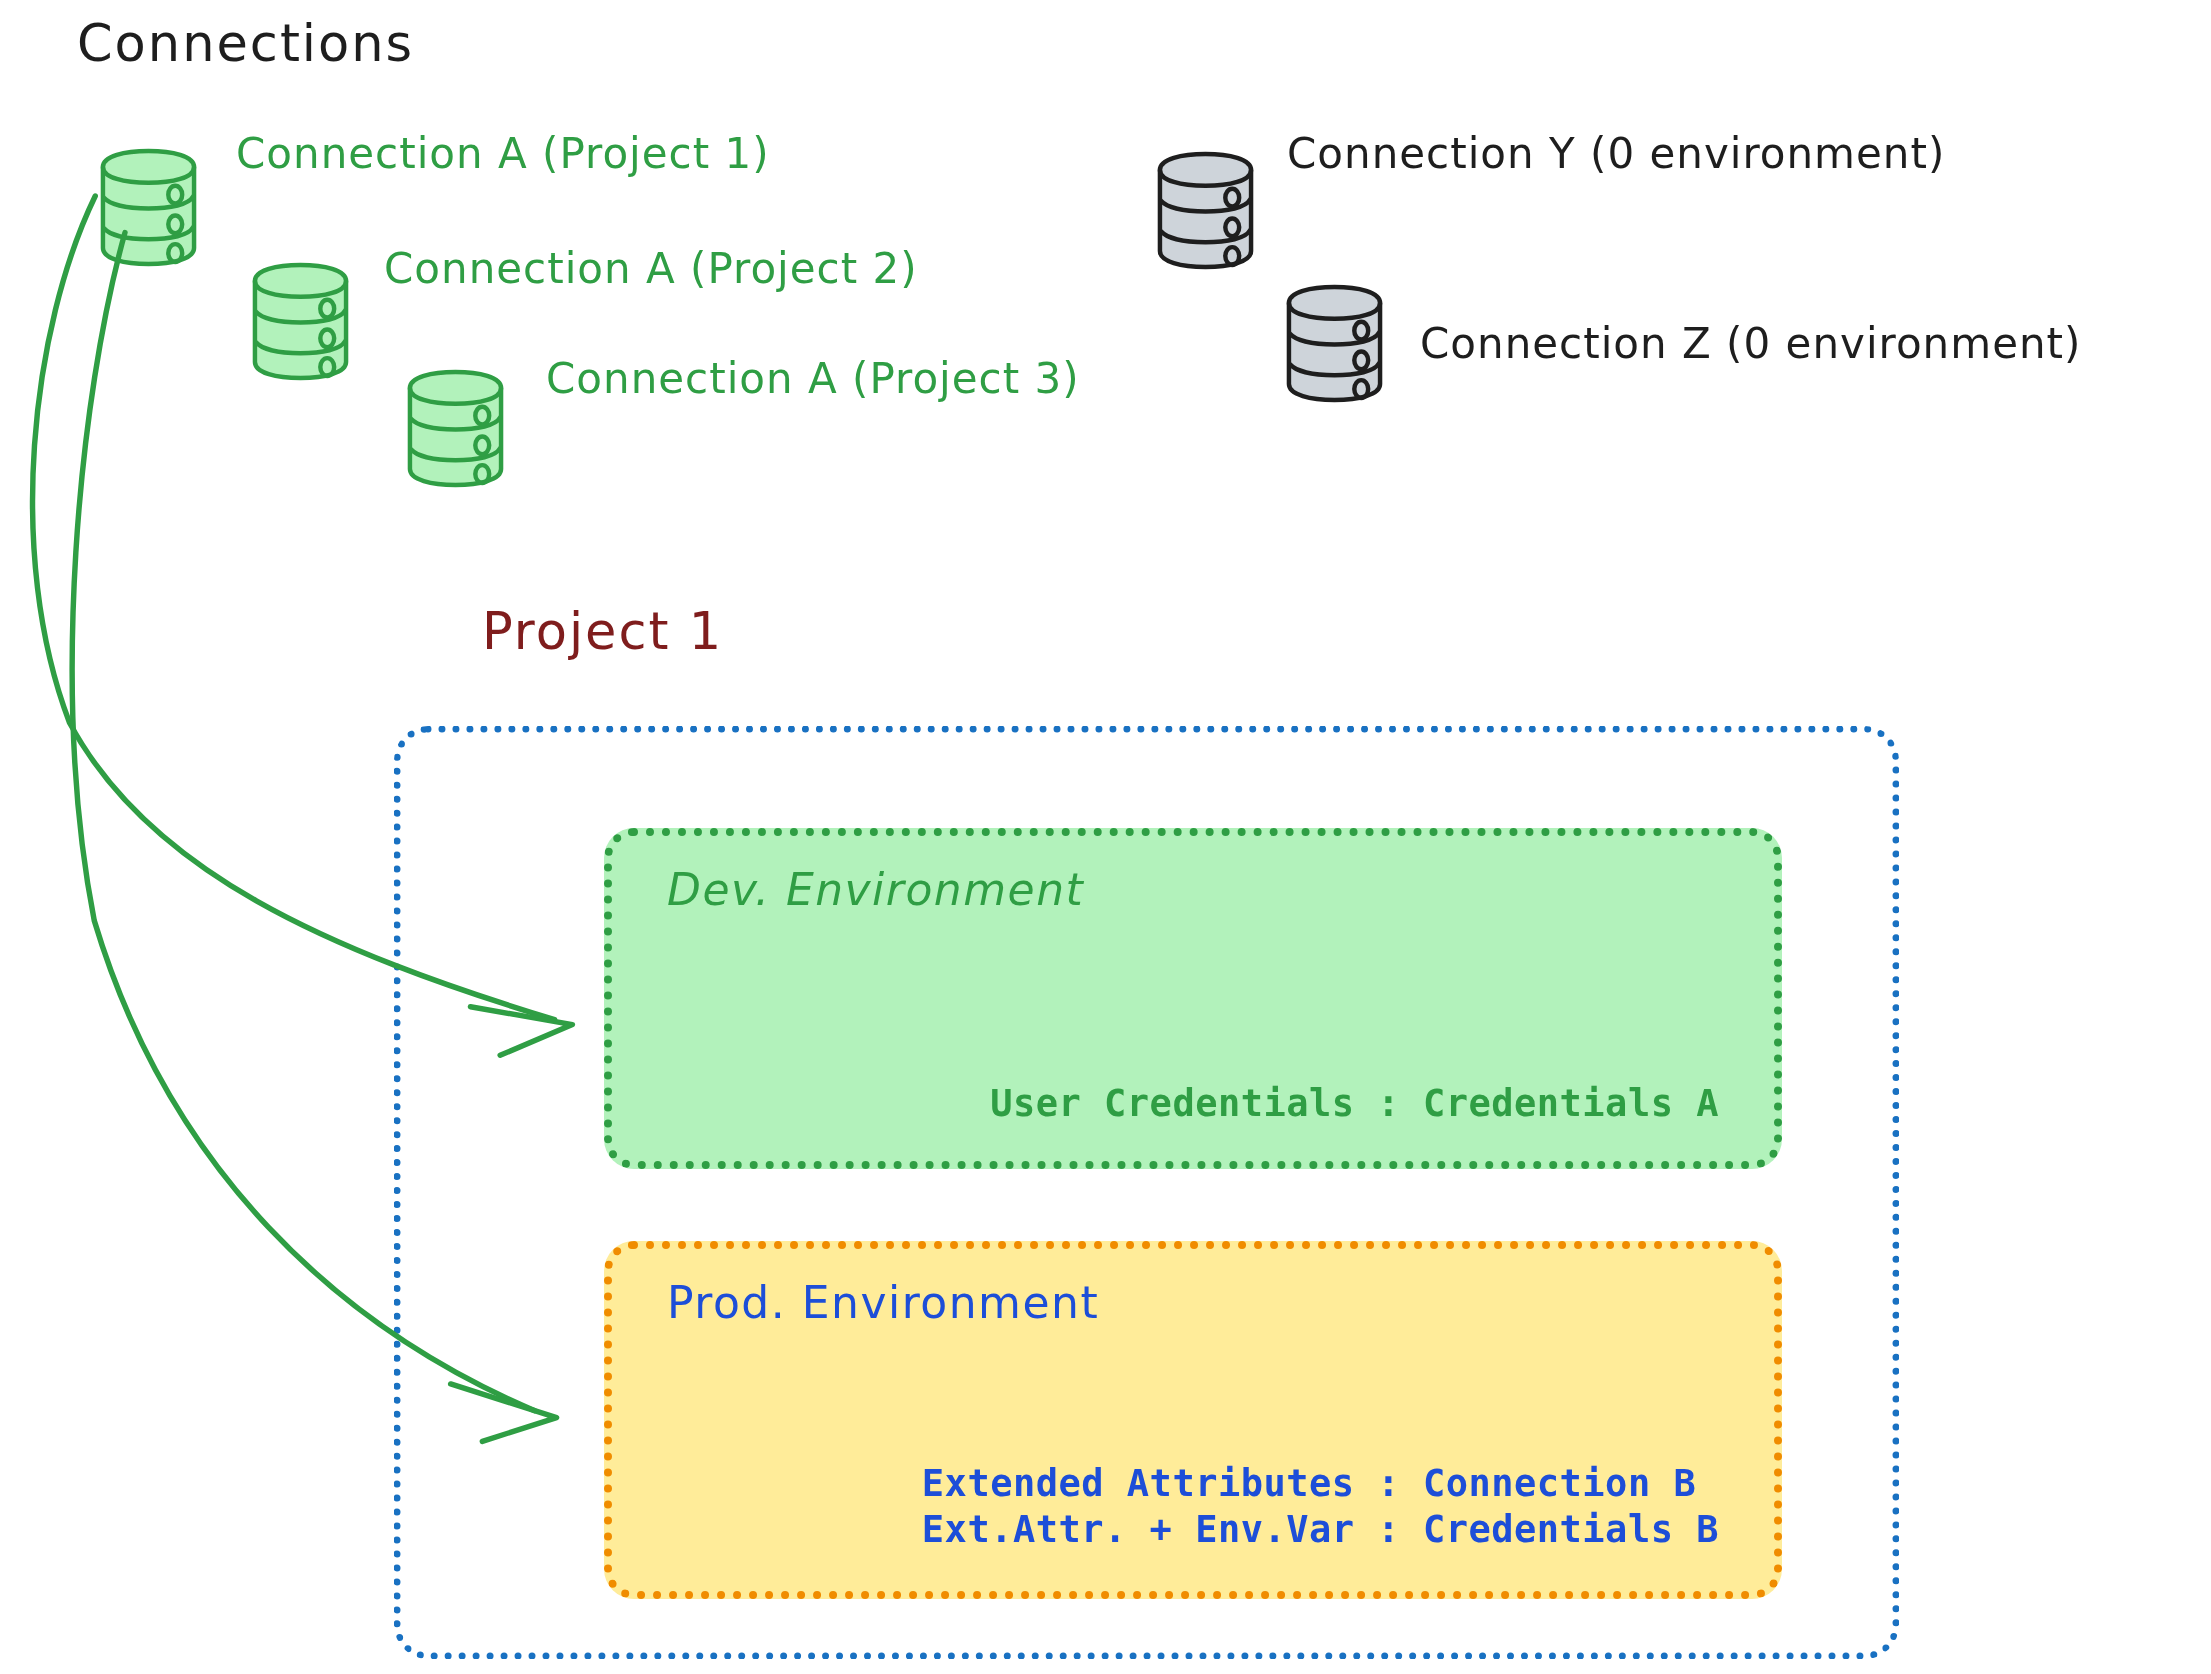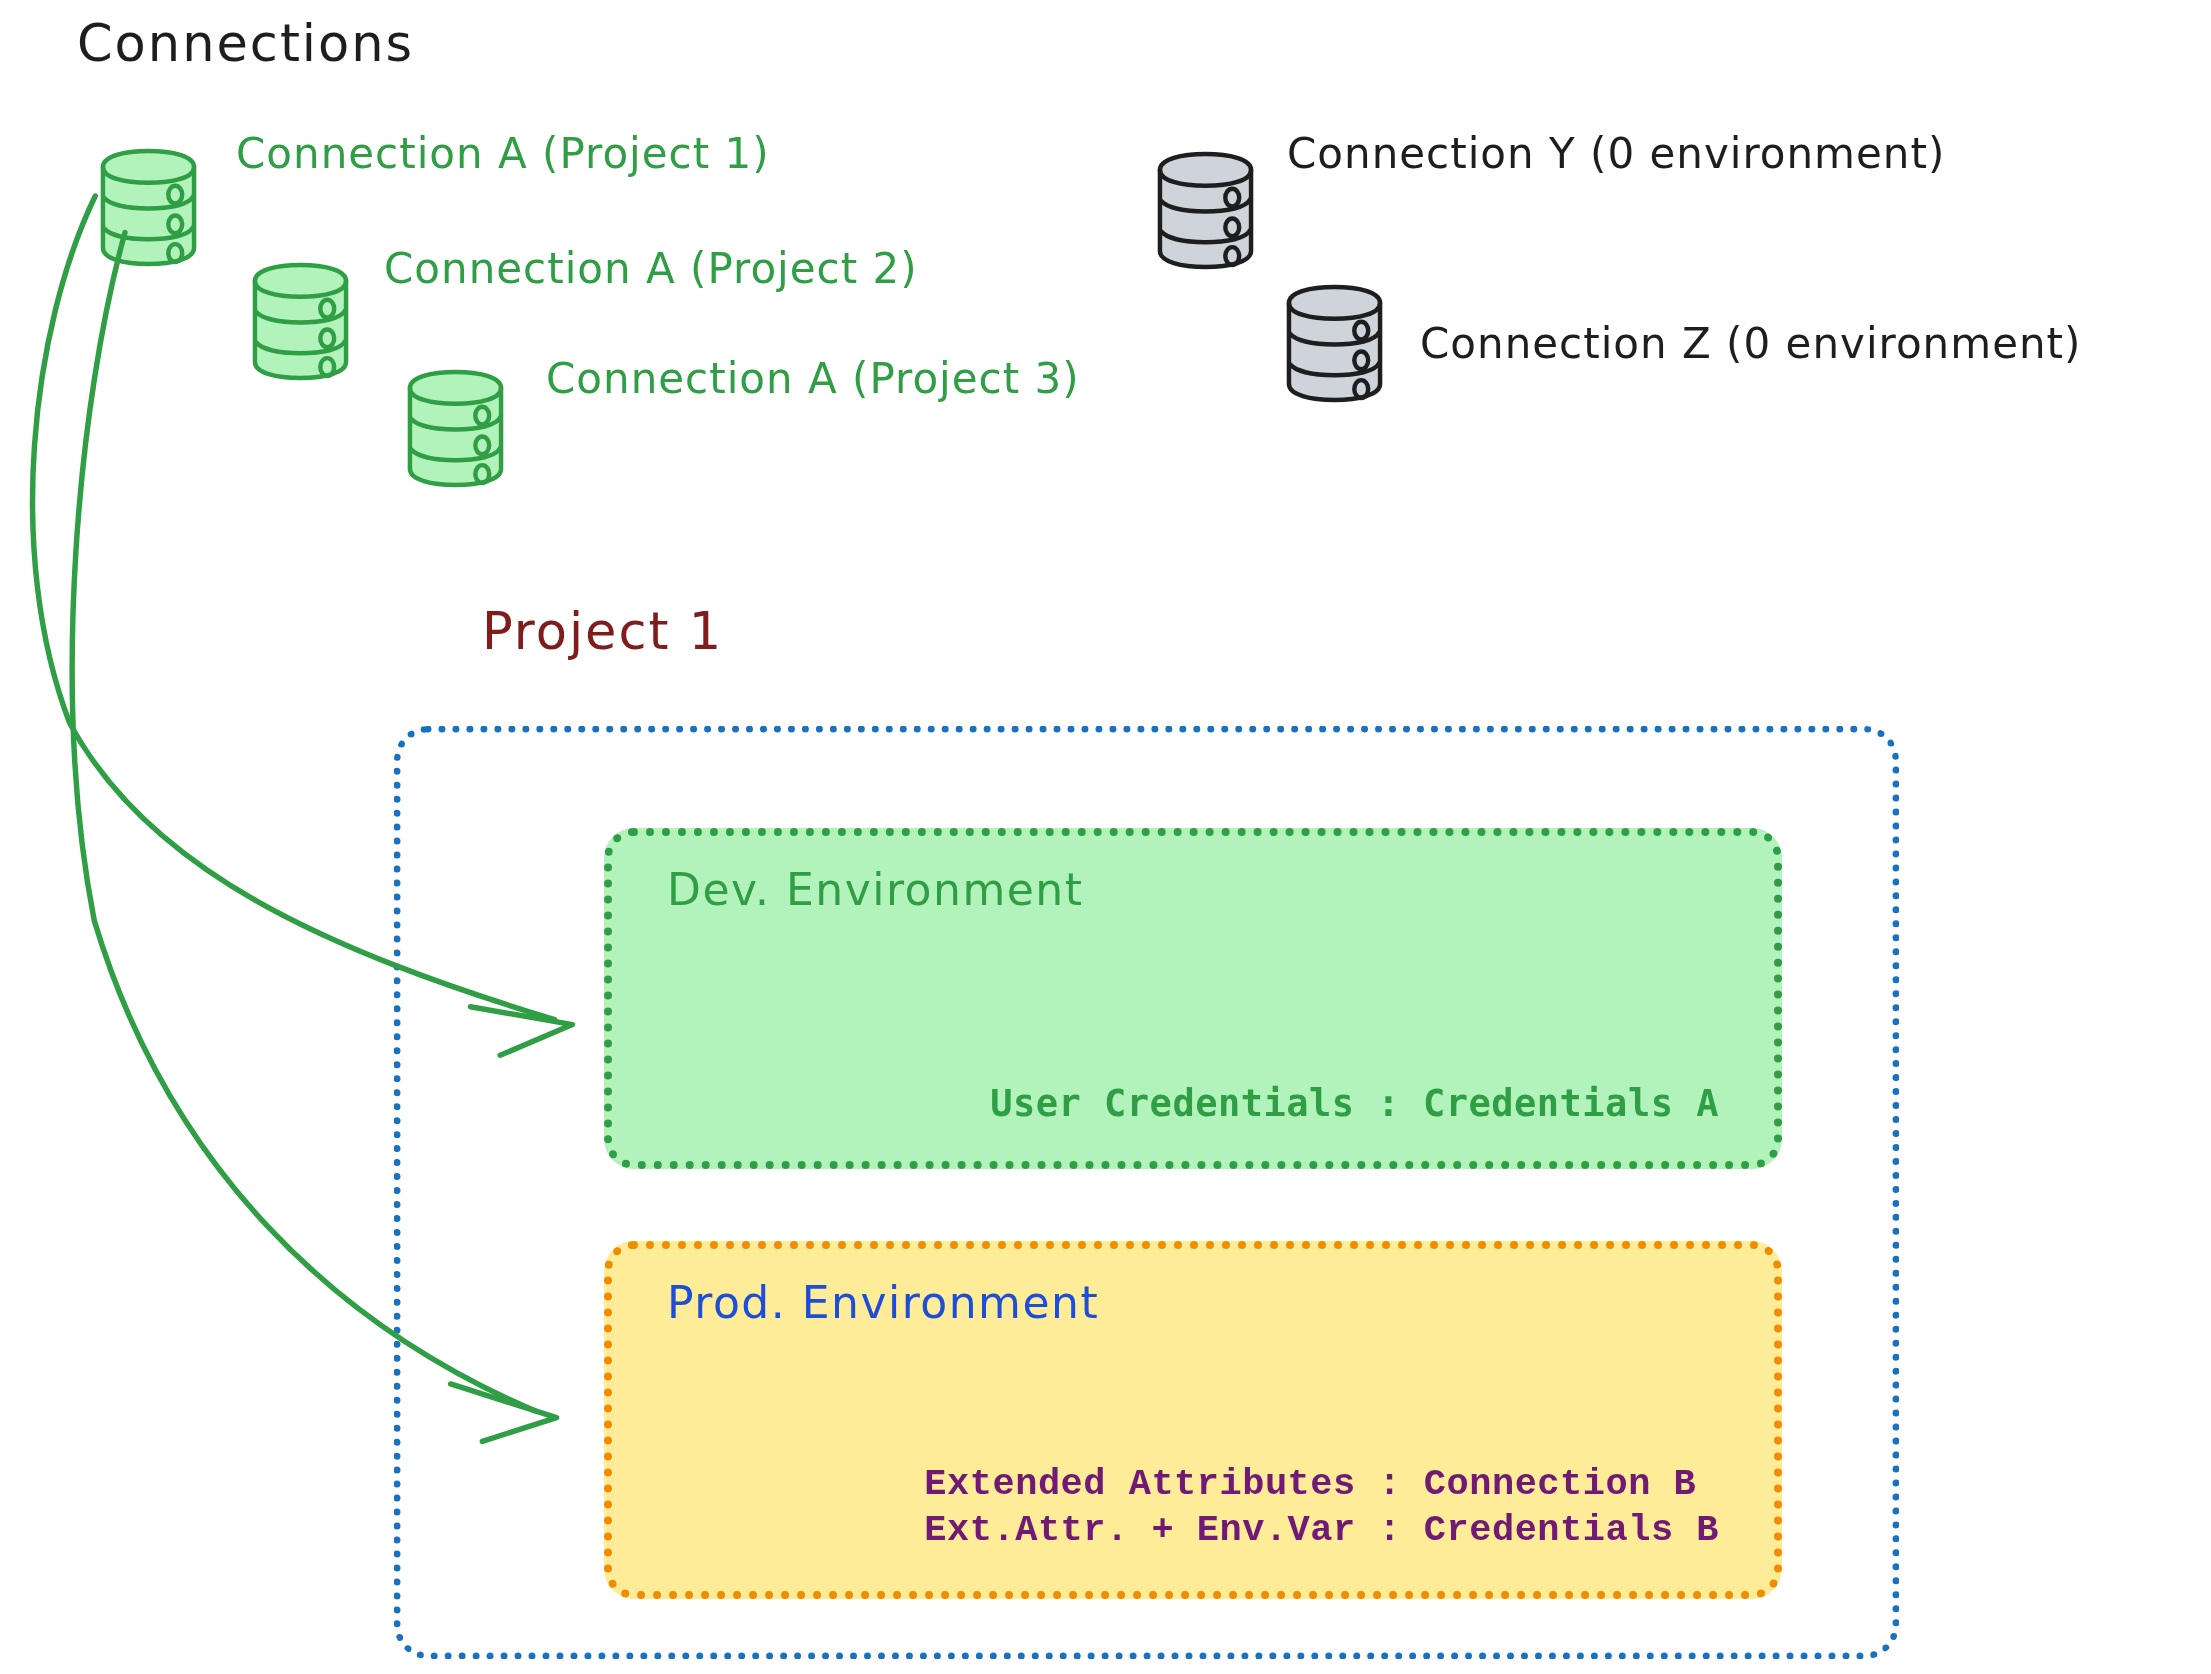--- a/index.html
+++ b/index.html
@@ -100,7 +100,7 @@
     font-size: 44px;
     letter-spacing: 1.5px;
   }
-  #dev-title  { color: #2f9e44; }
+  #dev-title  { color: #2f9e44; font-style: italic; }
   #prod-title { color: #1d4ed8; }
 
   .env-lines {

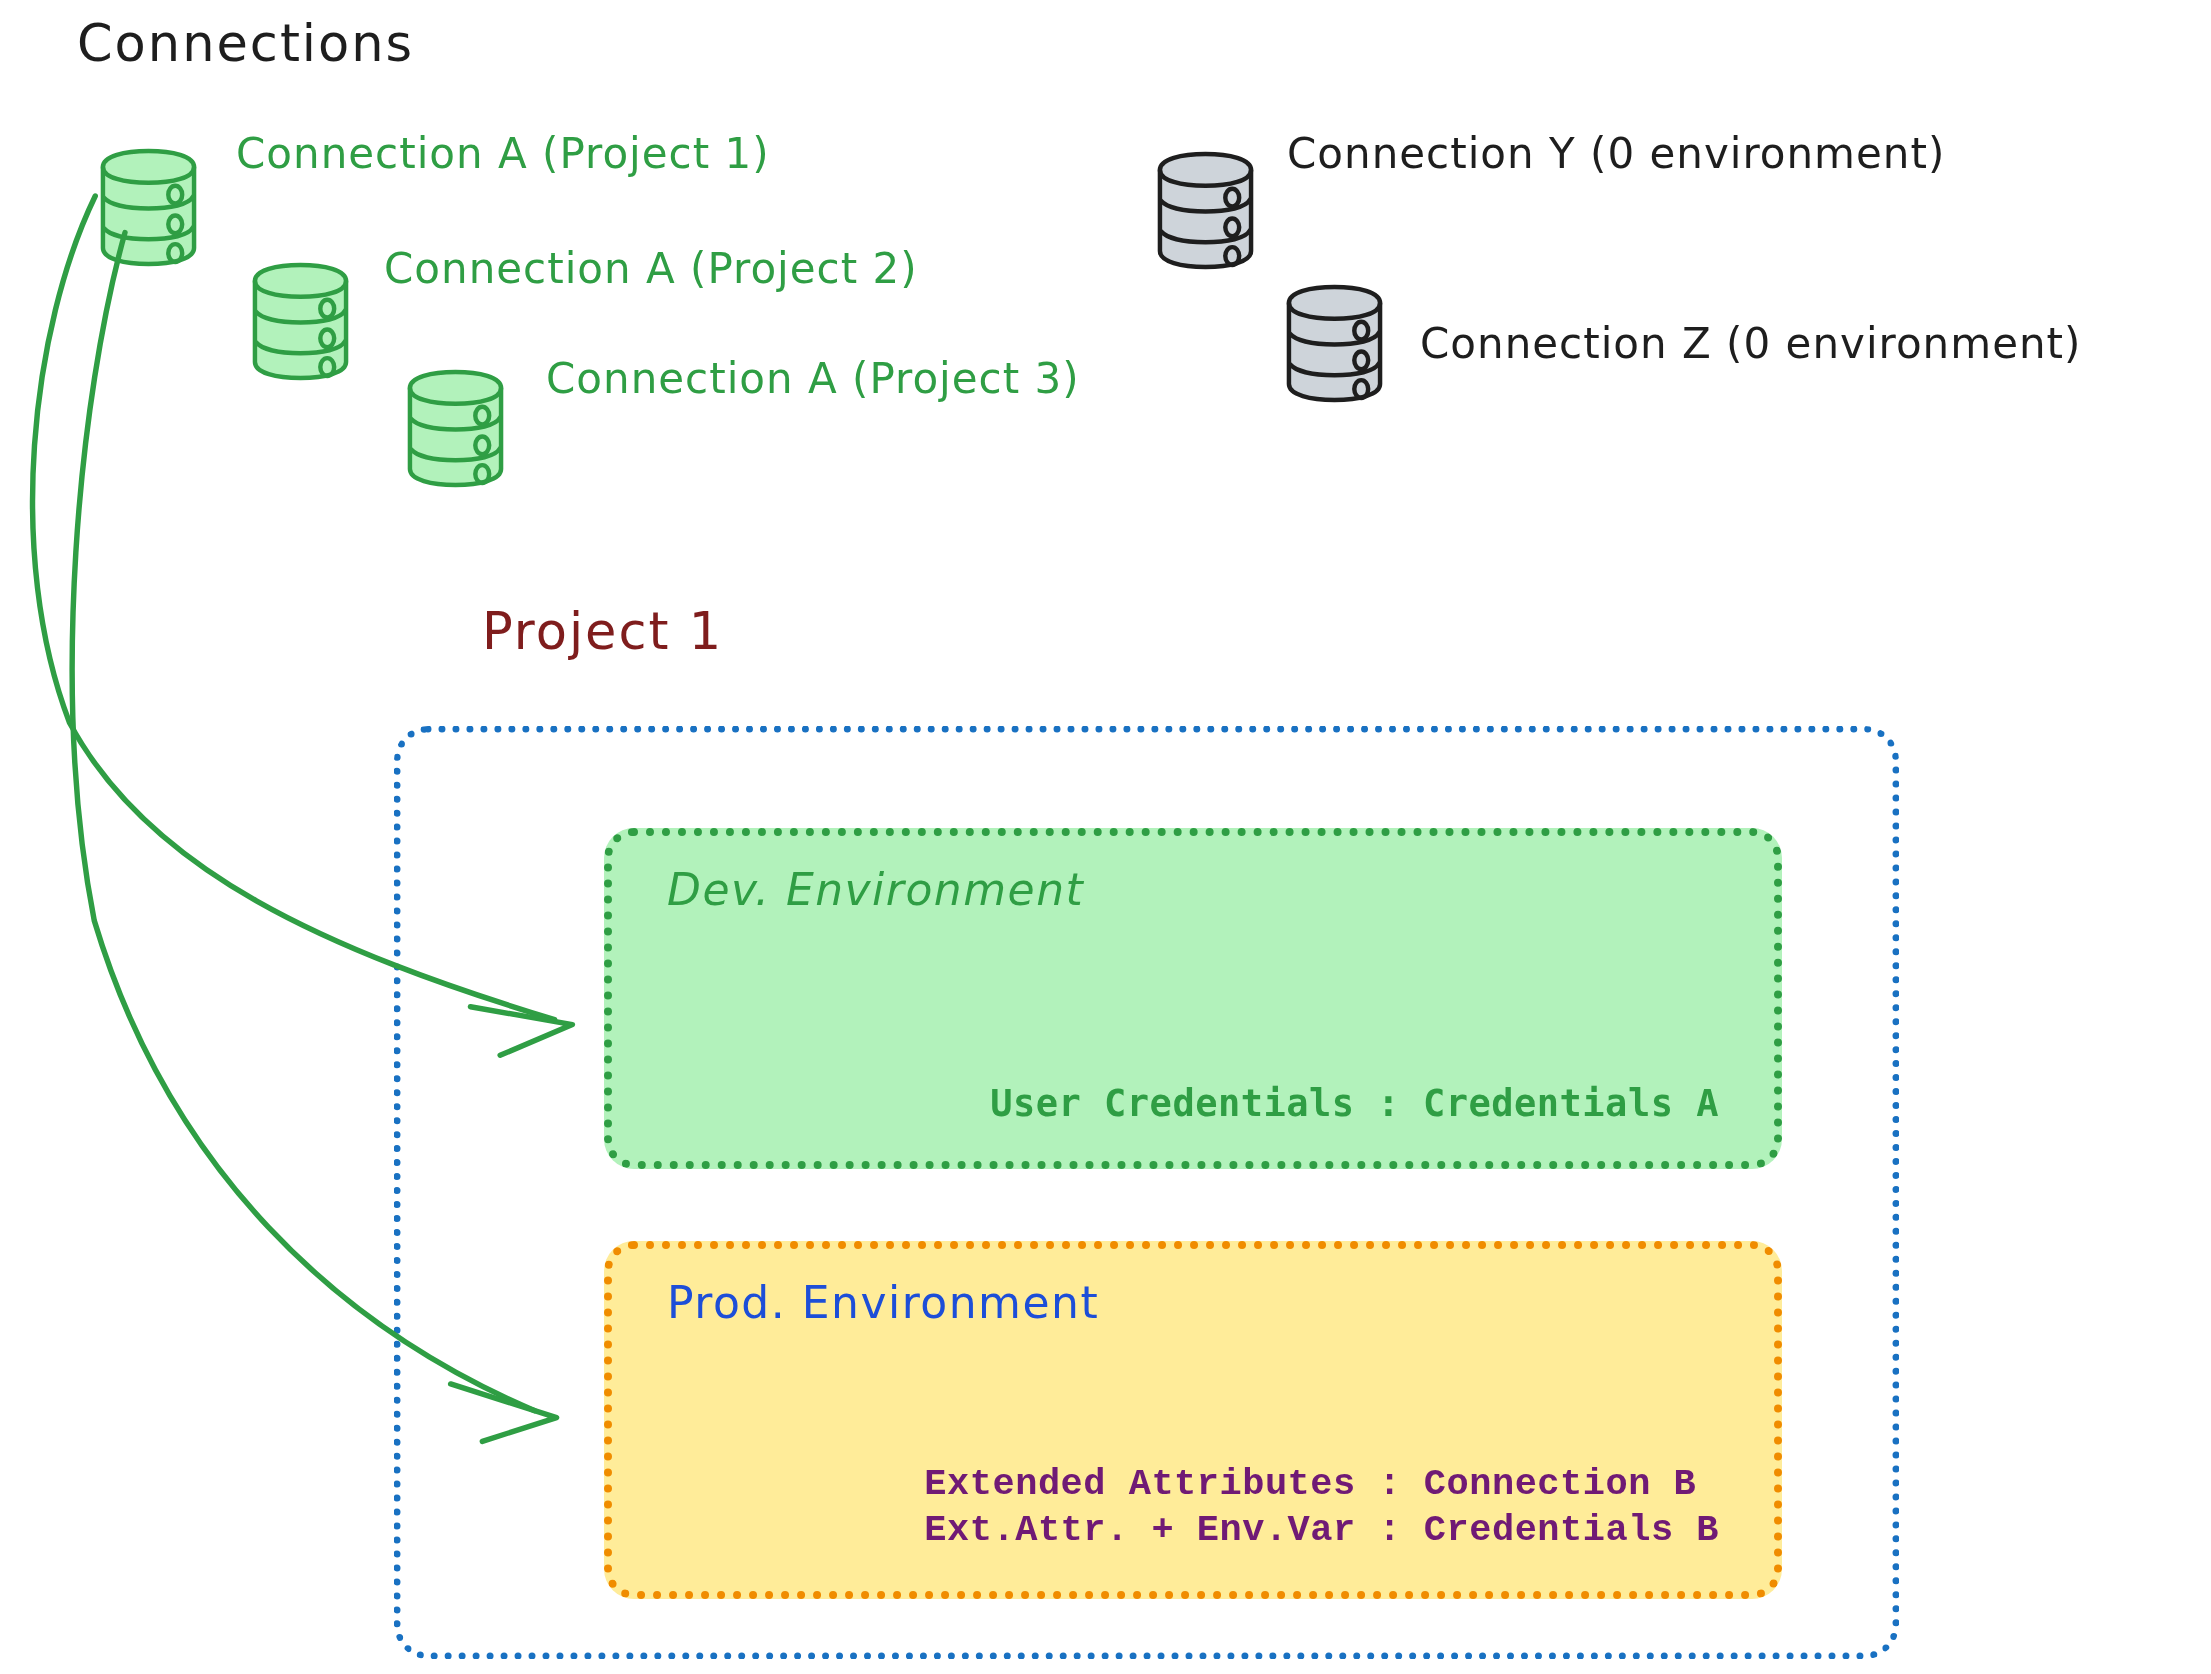--- a/index.html
+++ b/index.html
@@ -116,7 +116,7 @@
     letter-spacing: 0.5px;
   }
   #dev-lines div  { color: #2f9e44; }
-  #prod-lines div { color: #701a75; font-family: Liberation Mono, monospace; }
+  #prod-lines div { color: #1d4ed8; }
 
   #arrow-layer {
     position: absolute;

